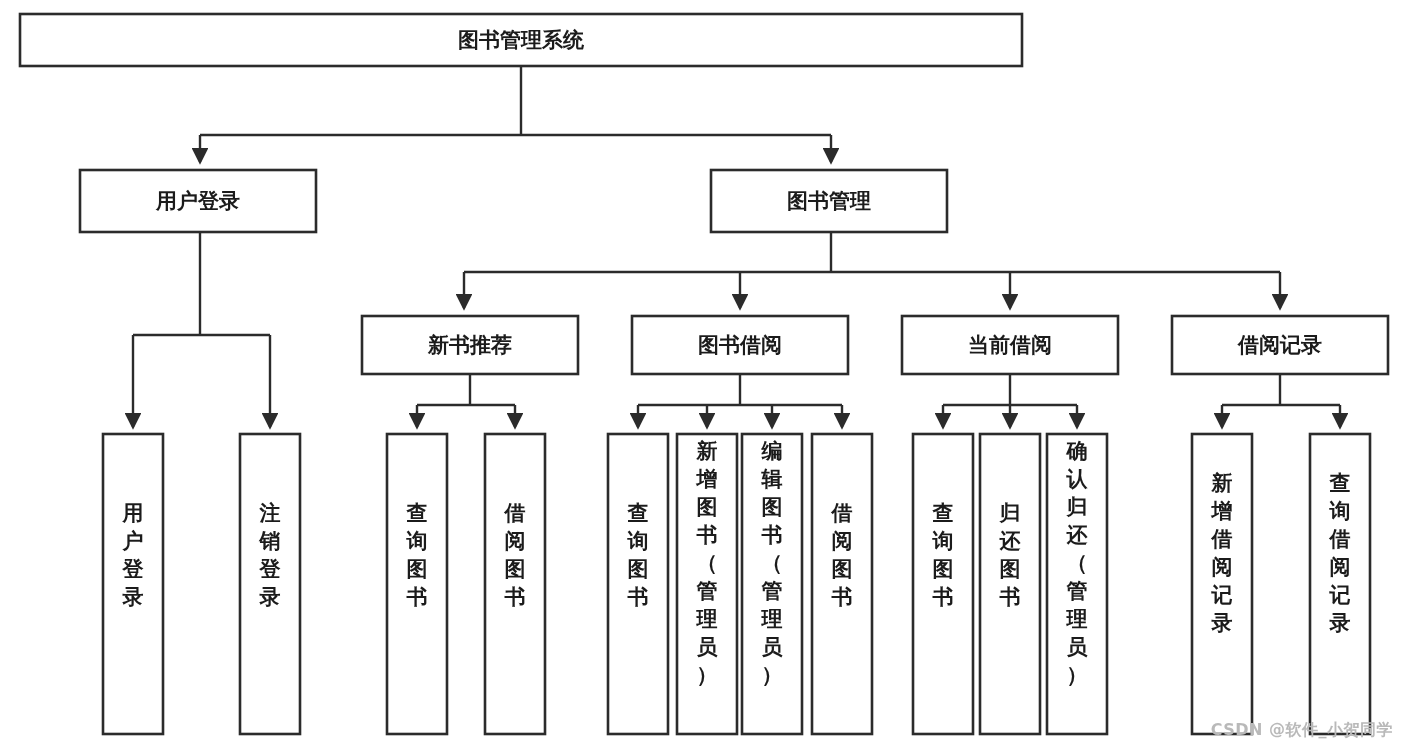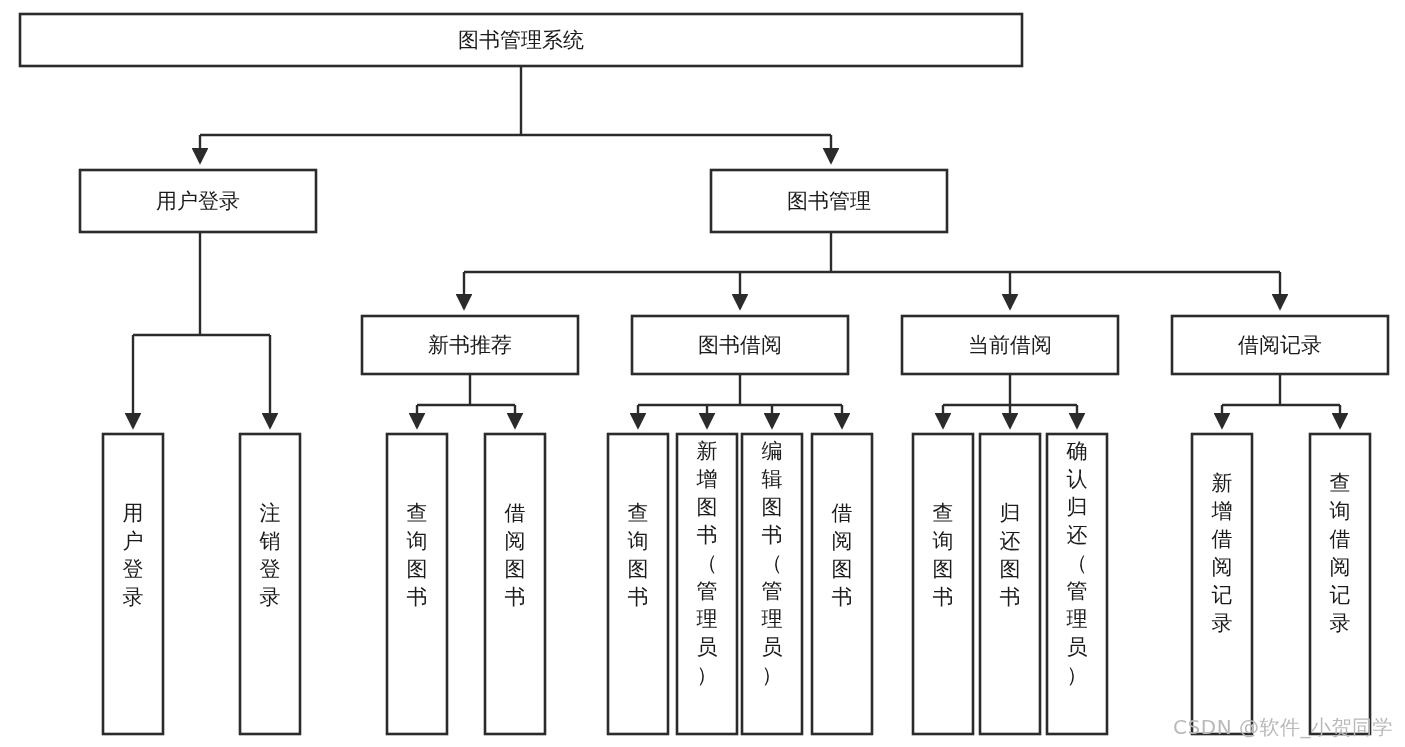--- a/index.html
+++ b/index.html
@@ -17,6 +17,7 @@
     position: relative;
     width: 1405px;
     height: 747px;
+    font-weight: bold;
   }
   svg#flowchart {
     position: absolute;

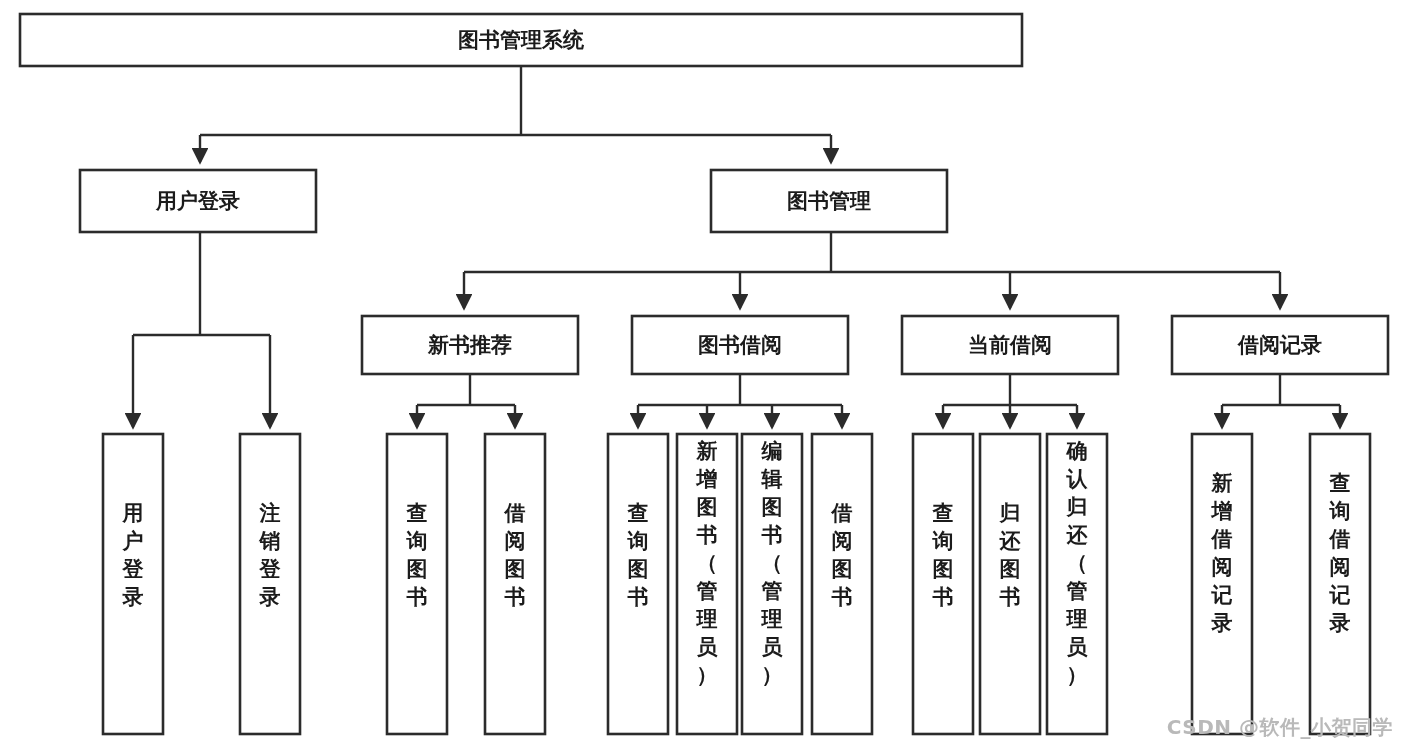--- a/index.html
+++ b/index.html
@@ -57,7 +57,7 @@
     right: 12px;
     bottom: 6px;
     font-family: "DejaVu Sans", "Liberation Sans", sans-serif;
-    font-size: 20px;
+    font-size: 16px;
     color: #b9b9b9;
     letter-spacing: 0.5px;
     white-space: nowrap;

